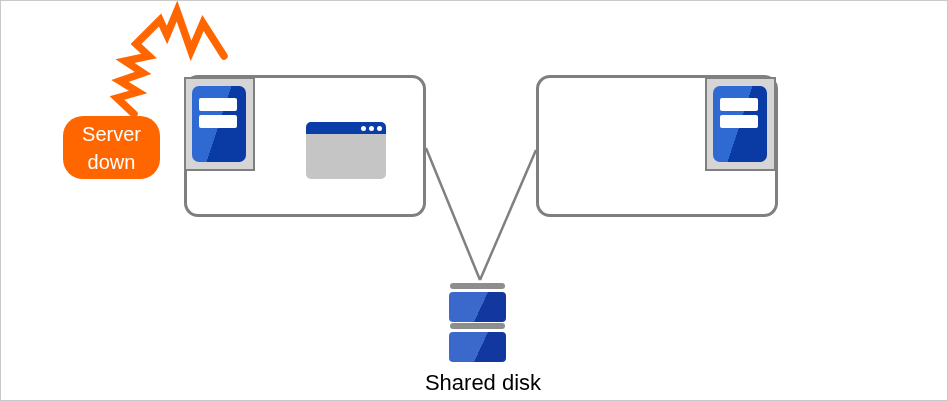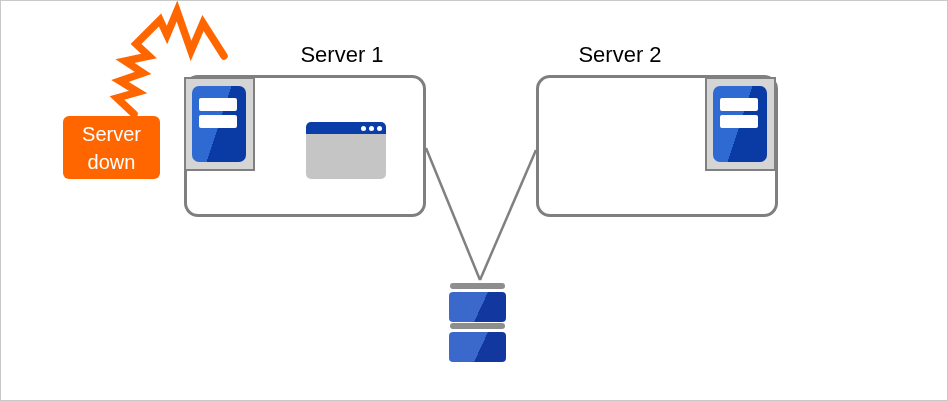--- a/index.html
+++ b/index.html
@@ -72,7 +72,6 @@
 
   <div class="alert-badge">Server down</div>
 
-  <div class="diagram-label label-server1">Server 1</div>
   <div class="server-box box-s1"></div>
   <div class="server-icon icon-s1">
     <div class="tower">

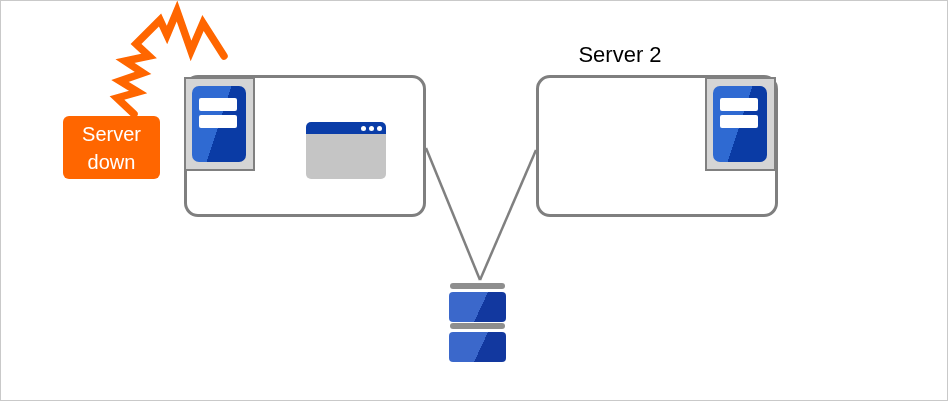--- a/index.html
+++ b/index.html
@@ -88,7 +88,6 @@
     <div class="win-body"></div>
   </div>
 
-  <div class="diagram-label label-server2">Server 2</div>
   <div class="server-box box-s2"></div>
   <div class="server-icon icon-s2">
     <div class="tower">

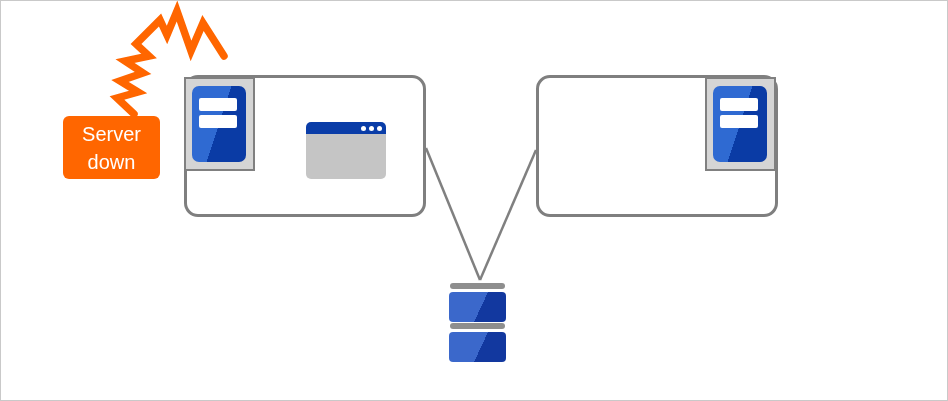--- a/index.html
+++ b/index.html
@@ -54,7 +54,7 @@
 
   .alert-badge {
     position:absolute; left:62px; top:115px; width:97px; height:63px; box-sizing:border-box;
-    background:var(--alert-orange,#FF6600); border-radius:6px; z-index:3;
+    background:var(--alert-orange,#FF6600); border-radius:20px; z-index:3;
     color:#fff; font-size:20px; line-height:28px; text-align:center;
     display:flex; align-items:center; justify-content:center; padding:0 9px;
   }

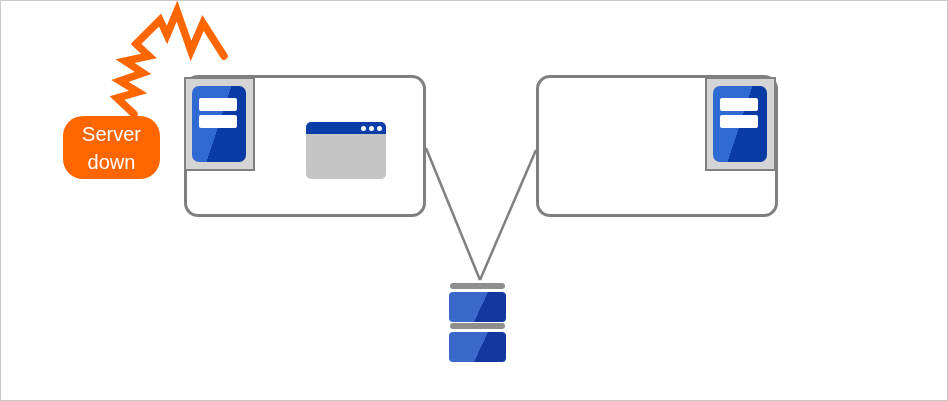--- a/index.html
+++ b/index.html
@@ -102,6 +102,7 @@
     <div class="cap cap-2"></div>
     <div class="platter platter-2"></div>
   </div>
+  <div class="diagram-label label-disk">Shared disk</div>
 
 </div>
 

